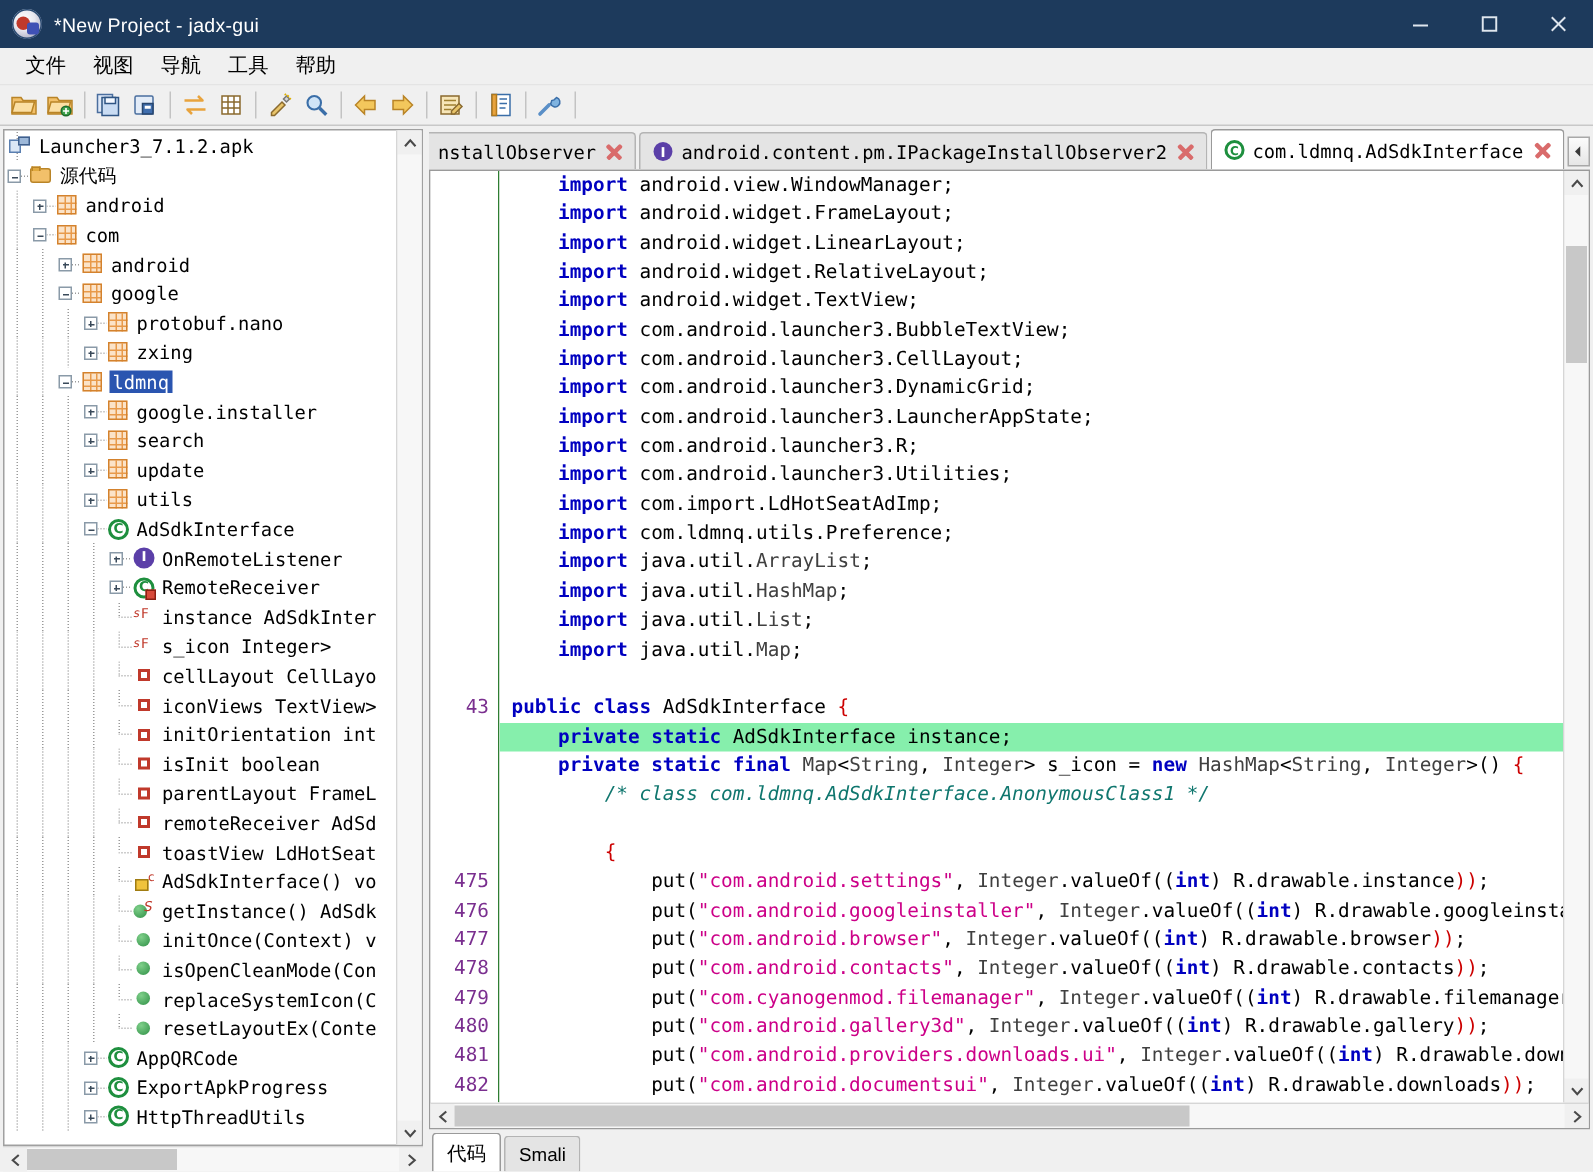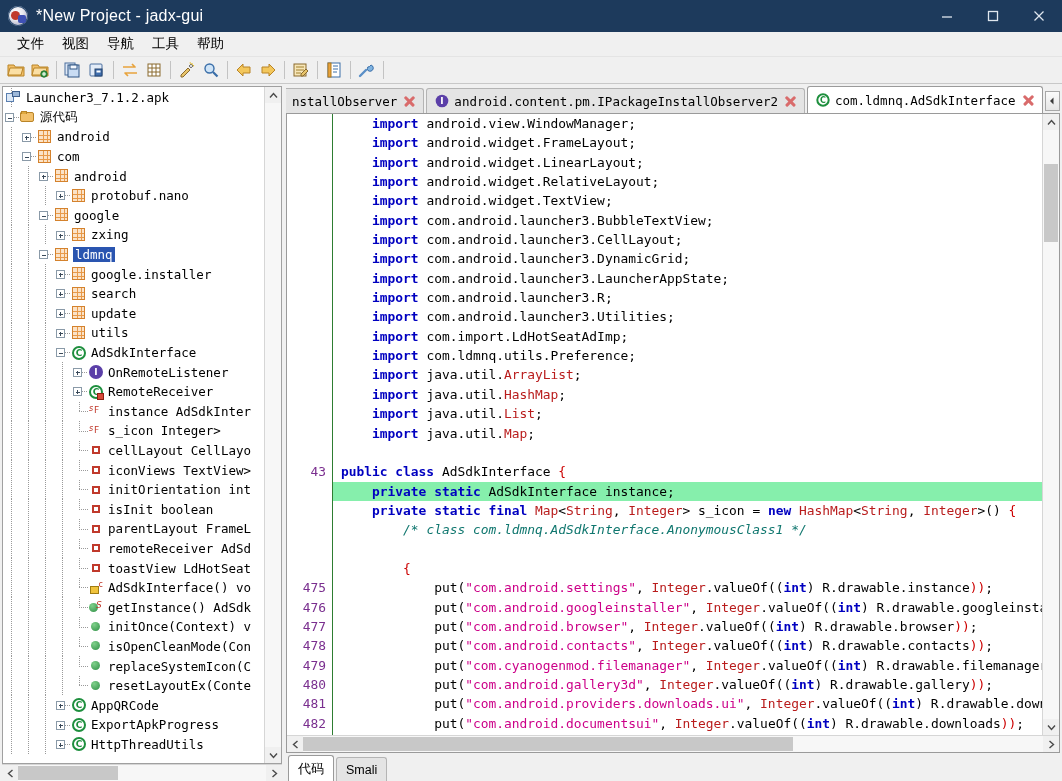--- a/index.html
+++ b/index.html
@@ -32,7 +32,7 @@
     content:"";position:absolute;left:10px;top:9px;width:8px;height:8px;border-radius:2px;
     background:#3f51b5;
   }
-  .titlebar .title{font-size:16px;letter-spacing:.2px;flex:1 1 auto;color:#fff;}
+  .titlebar .title{font-size:13px;letter-spacing:.2px;flex:1 1 auto;color:#fff;}
   .winbtns{display:flex;height:32px;}
   .winbtn{width:46px;height:32px;display:flex;align-items:center;justify-content:center;color:#dfe6ee;}
   .winbtn svg{display:block;}

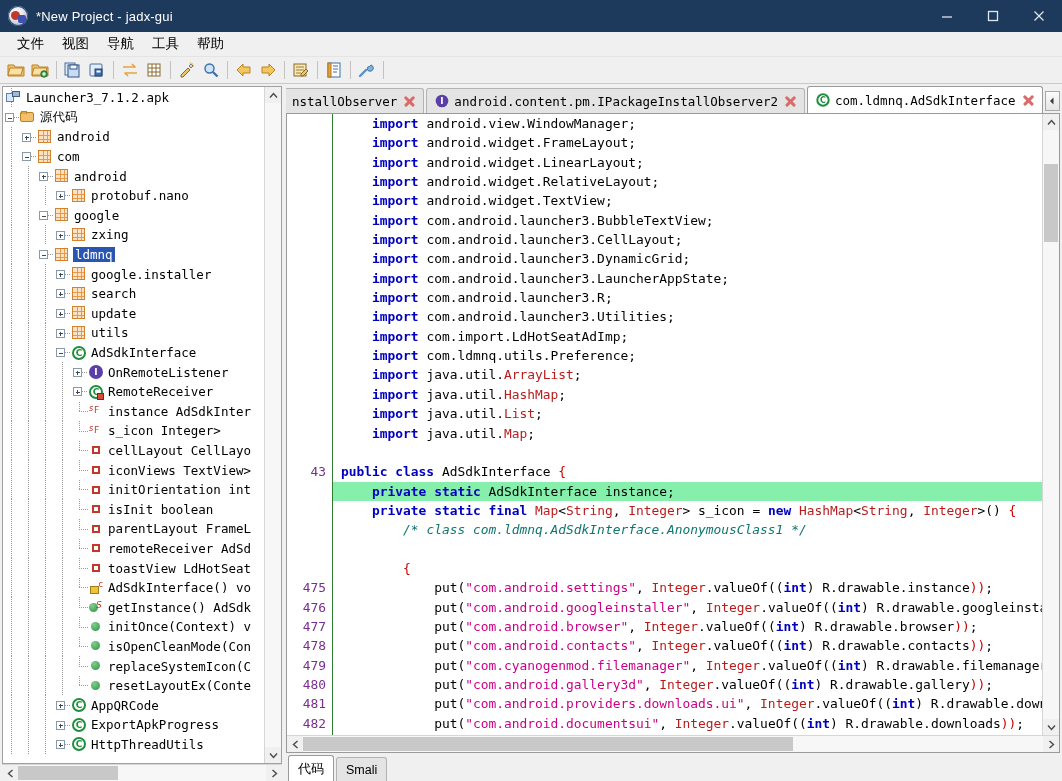--- a/index.html
+++ b/index.html
@@ -466,6 +466,17 @@
               <div class="tnode">
                 <span class="dotline"></span>
                 <span class="dotline"></span>
+                <span class="toggle">
+                  <span class="box"></span>
+                </span>
+                <span class="ticon">
+                  <span class="ic-pkg" style="display: block;"></span>
+                </span>
+                <span class="tlabel">google</span>
+              </div>
+              <div class="tnode">
+                <span class="dotline"></span>
+                <span class="dotline"></span>
                 <span class="dotline"></span>
                 <span class="toggle plus">
                   <span class="box"></span>
@@ -474,17 +485,6 @@
                   <span class="ic-pkg" style="display: block;"></span>
                 </span>
                 <span class="tlabel">protobuf.nano</span>
-              </div>
-              <div class="tnode">
-                <span class="dotline"></span>
-                <span class="dotline"></span>
-                <span class="toggle">
-                  <span class="box"></span>
-                </span>
-                <span class="ticon">
-                  <span class="ic-pkg" style="display: block;"></span>
-                </span>
-                <span class="tlabel">google</span>
               </div>
               <div class="tnode">
                 <span class="dotline"></span>

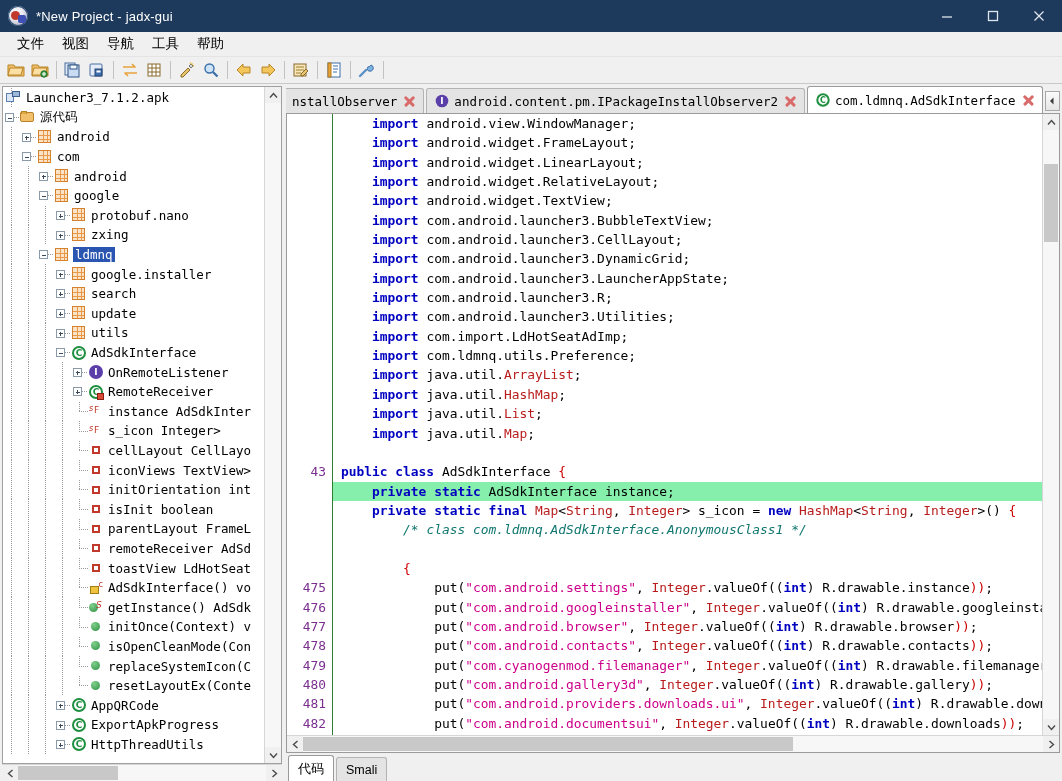--- a/index.html
+++ b/index.html
@@ -262,7 +262,7 @@
   .codecol .ln{padding-left:8px;}
   .codecol .ln.hl{background:#86efac;}
   .k{color:#0000c0;font-weight:bold;}
-  .typ{color:#b91c1c;}
+  .typ{color:#404040;}
   .str{color:#cc0088;}
   .cmt{color:#0f766e;font-style:italic;}
   .pun{color:#cc0000;}

